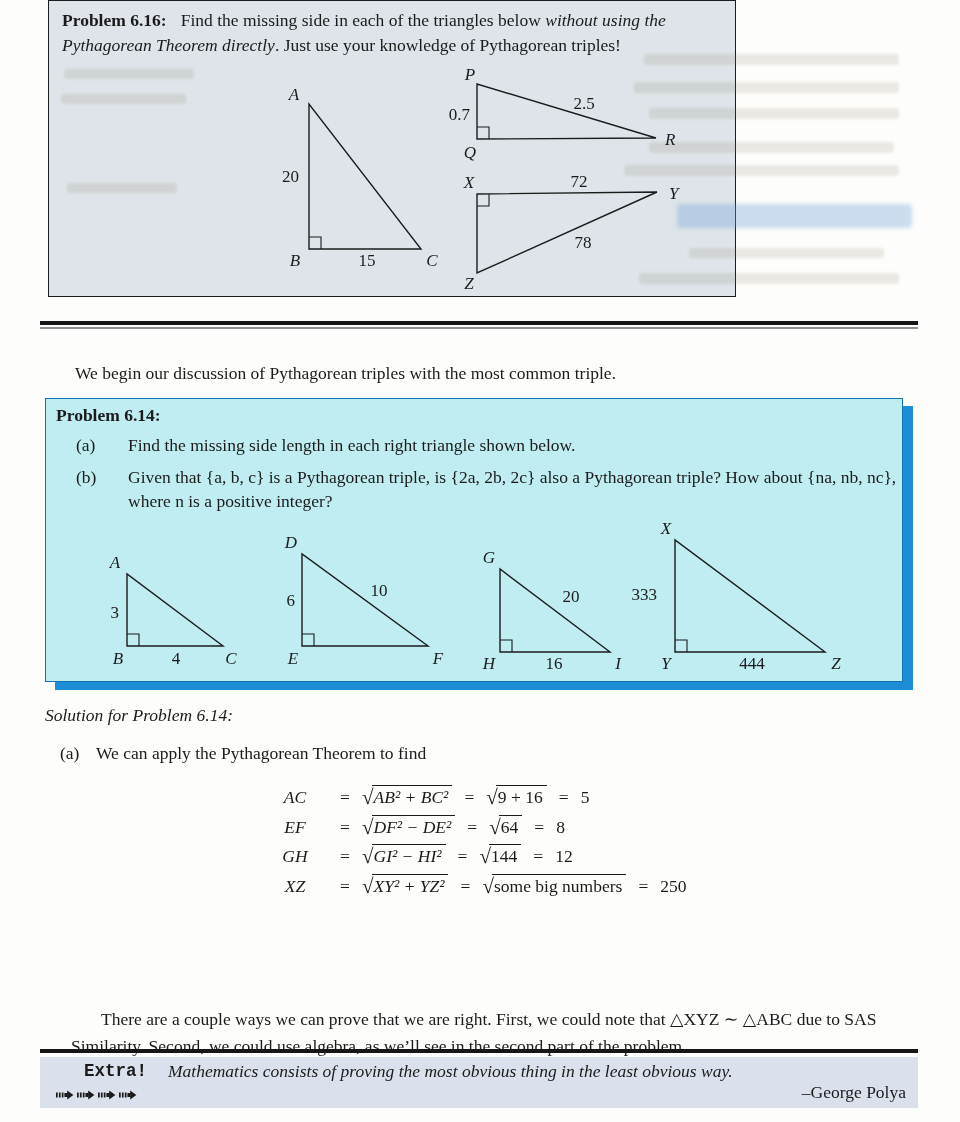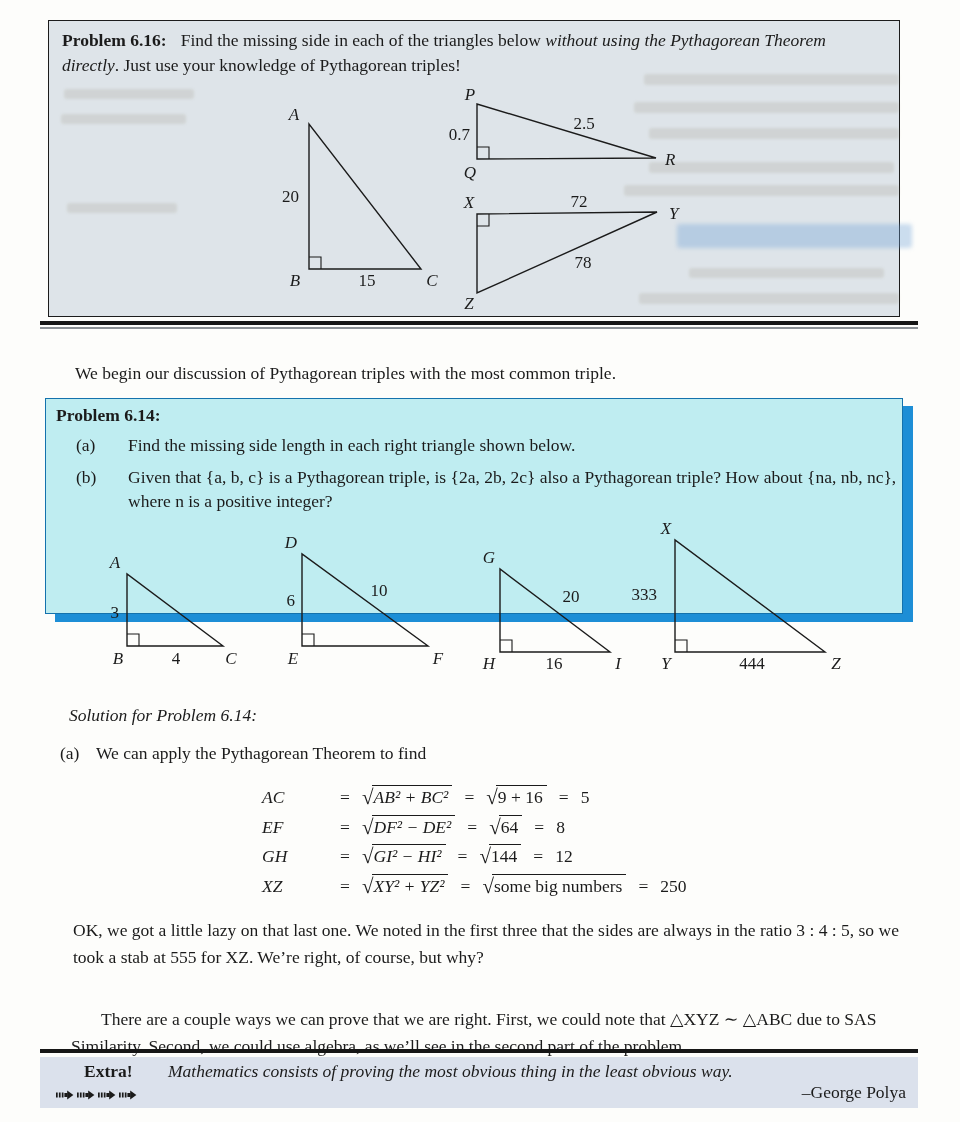--- a/index.html
+++ b/index.html
@@ -14,7 +14,7 @@
 
   
   .box616 {
-    position:absolute; left:48px; top:20px; width:852px; height:297px;
+    position:absolute; left:48px; top:0; width:688px; height:297px;
     box-sizing:border-box; border:1.6px solid #1c1c1c;
     background:var(--problem-616-bg,#dee4e9);
   }

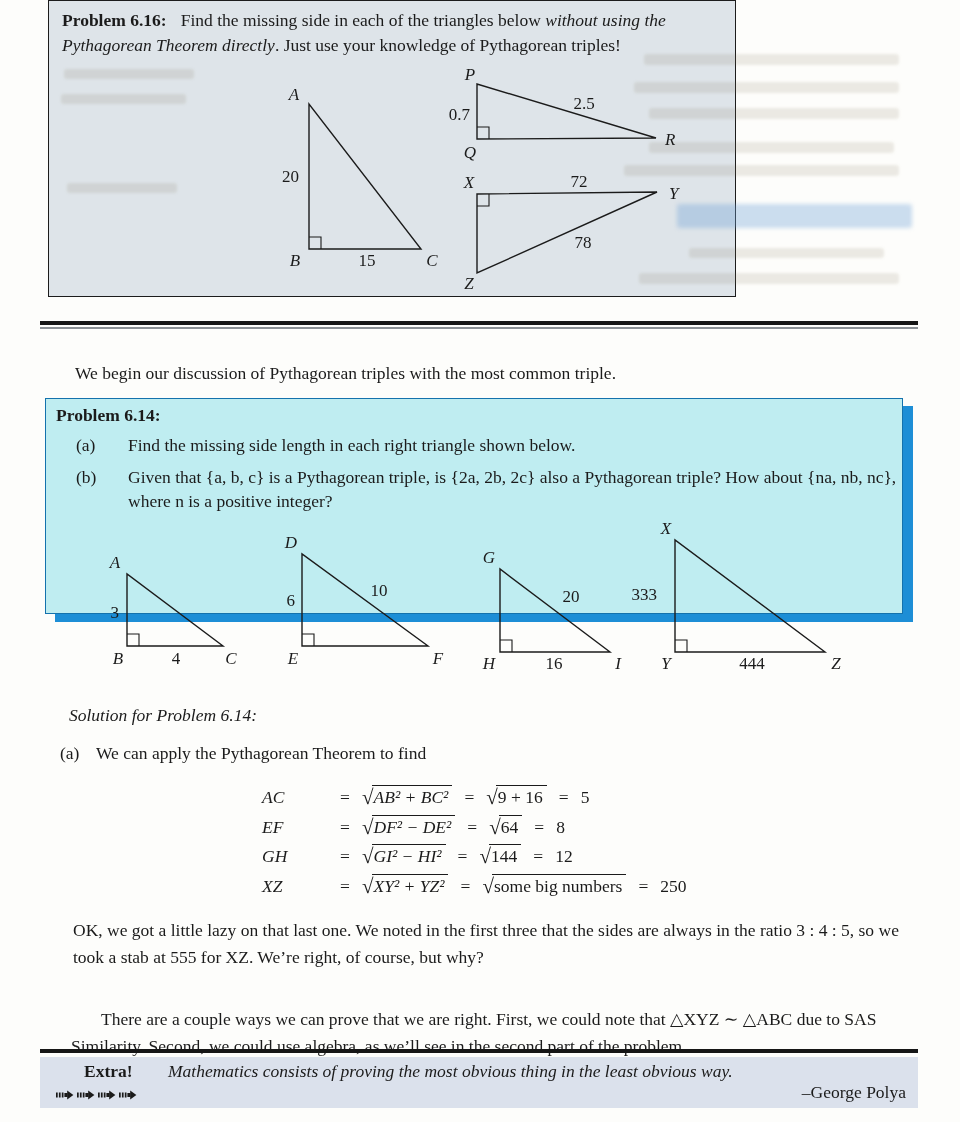--- a/index.html
+++ b/index.html
@@ -44,7 +44,7 @@
 
   
   .box614 {
-    position:absolute; left:45px; top:398px; width:858px; height:216px;
+    position:absolute; left:45px; top:398px; width:858px; height:284px;
     box-sizing:border-box; border:1.6px solid var(--problem-614-border,#1472ad);
     background:var(--problem-614-bg,#bfedf1);
     box-shadow:10px 8px 0 0 var(--problem-614-shadow,#1d8ed6);

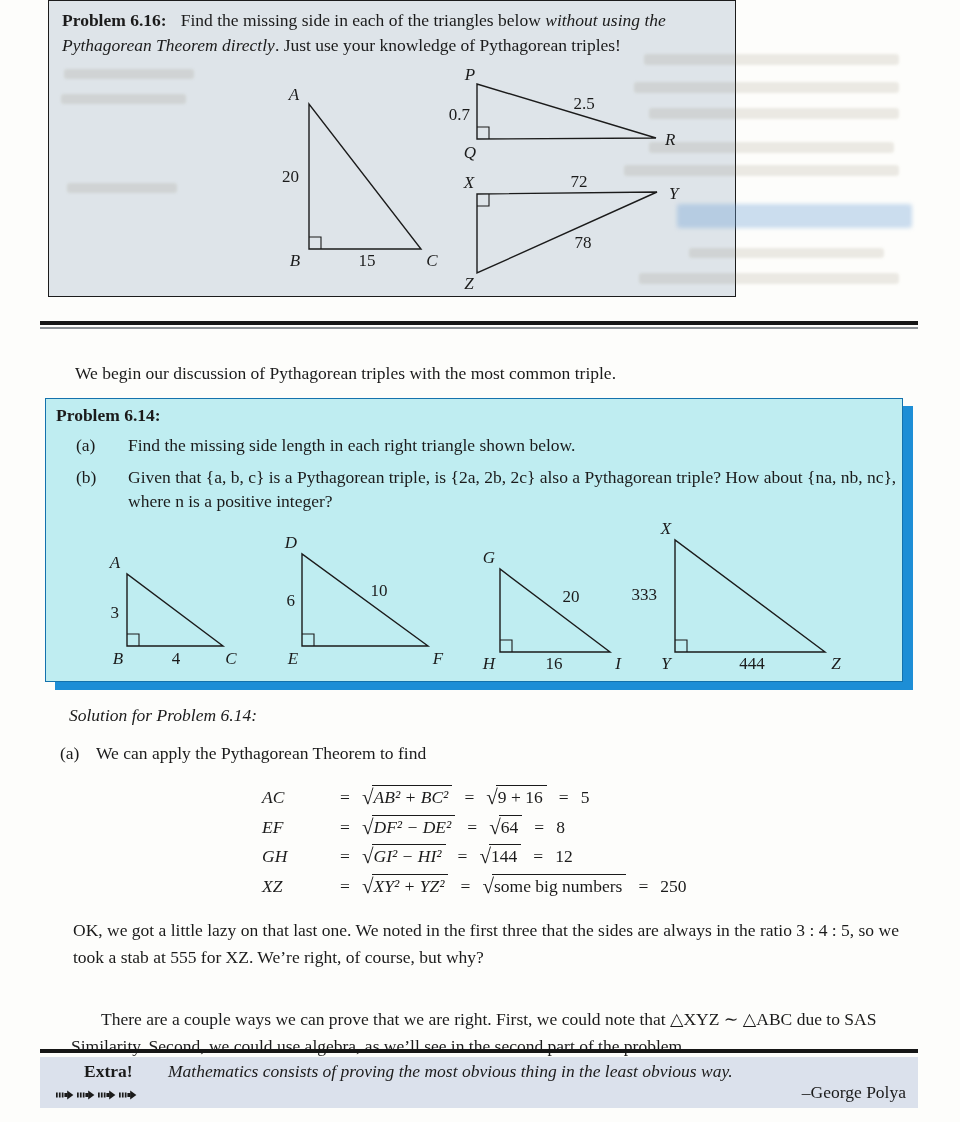--- a/index.html
+++ b/index.html
@@ -56,7 +56,7 @@
   .diag614 { position:absolute; left:2px; top:112px; }
 
   
-  .sol-head { position:absolute; left:45px; top:705px; font-style:italic;margin-left:24px; }
+  .sol-head { position:absolute; left:45px; top:705px; font-style:italic; }
   .sol-a { position:absolute; left:60px; top:743px; display:flex; }
   .sol-a .marker { width:36px; }
 

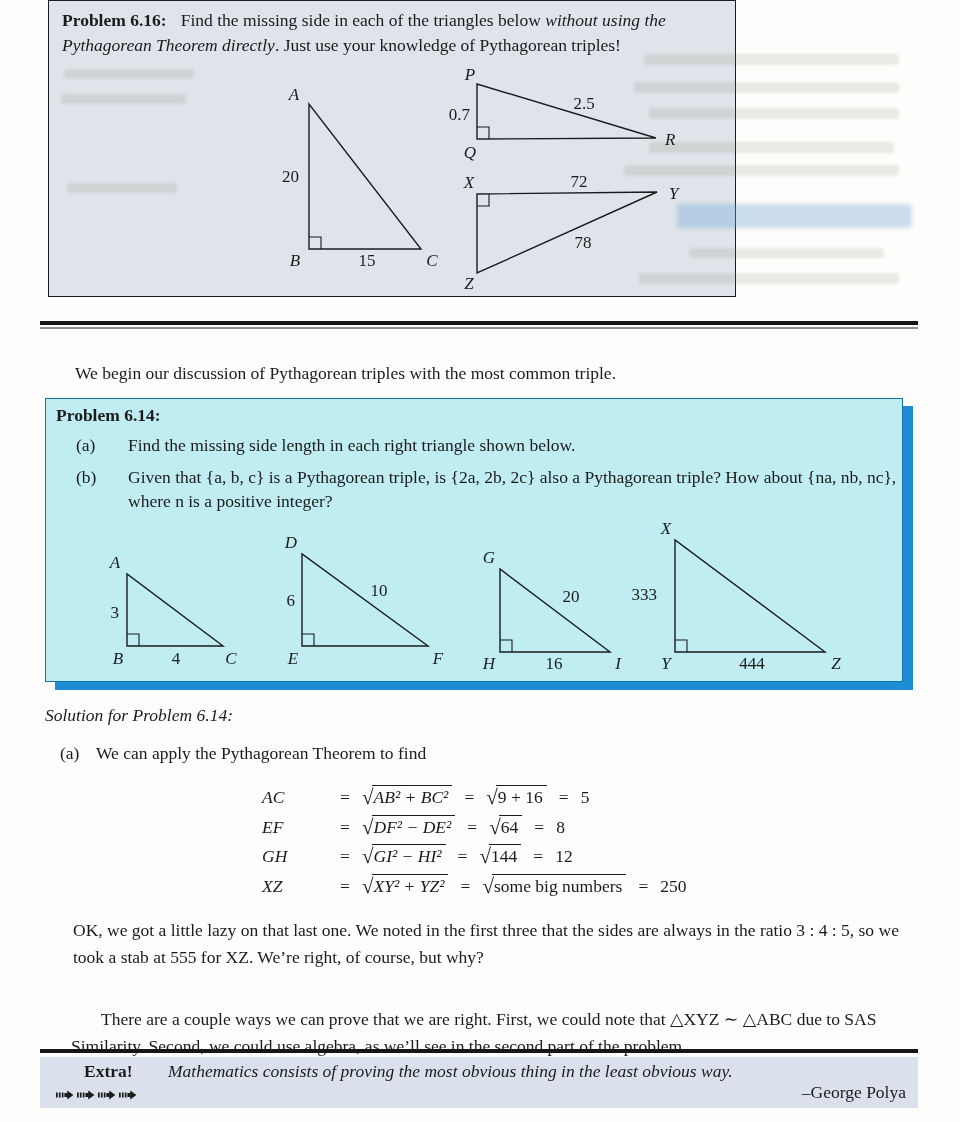--- a/index.html
+++ b/index.html
@@ -62,7 +62,7 @@
 
   .eqs { position:absolute; left:262px; top:785px; }
   .eq-row { display:flex; align-items:baseline; height:29.5px; white-space:nowrap; }
-  .eq-lhs { display:inline-block; width:66px; text-align:left; font-style:italic; }
+  .eq-lhs { display:inline-block; width:66px; text-align:center; font-style:italic; }
   .eq-sep { display:inline-block; width:34px; text-align:center; }
   .rad { white-space:nowrap; }
   .rsign { display:inline-block; font-size:21px; line-height:1;

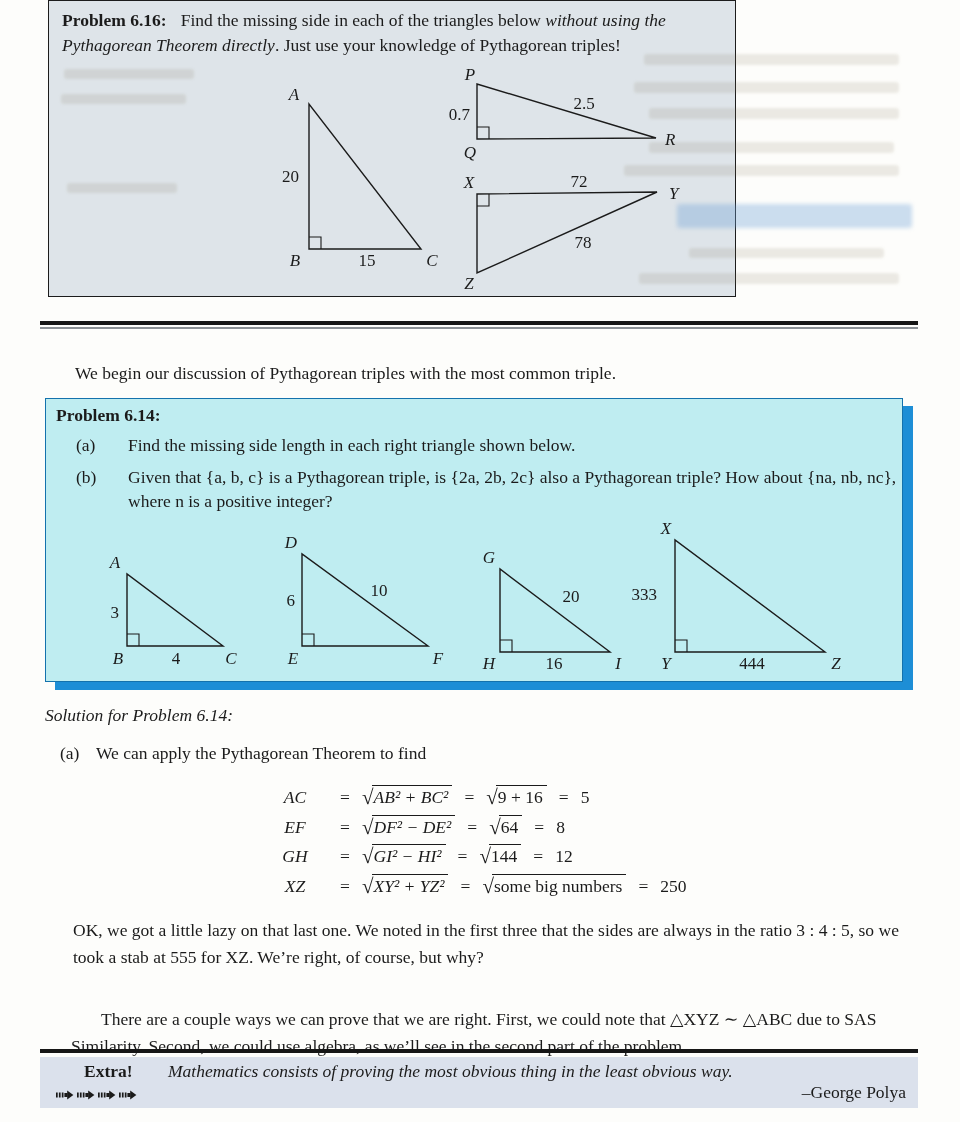--- a/index.html
+++ b/index.html
@@ -247,7 +247,6 @@
     </div>
   </div>
 
-  <div class="para1">OK, we got a little lazy on that last one.  We noted in the first three that the sides are always in the ratio 3 : 4 : 5, so we took a stab at 555 for XZ.  We’re right, of course, but why?</div>
   <div class="para2">There are a couple ways we can prove that we are right.  First, we could note that △XYZ ∼ △ABC due to SAS Similarity.  Second, we could use algebra, as we’ll see in the second part of the problem.</div>
 
   <div class="rule-thick"></div>

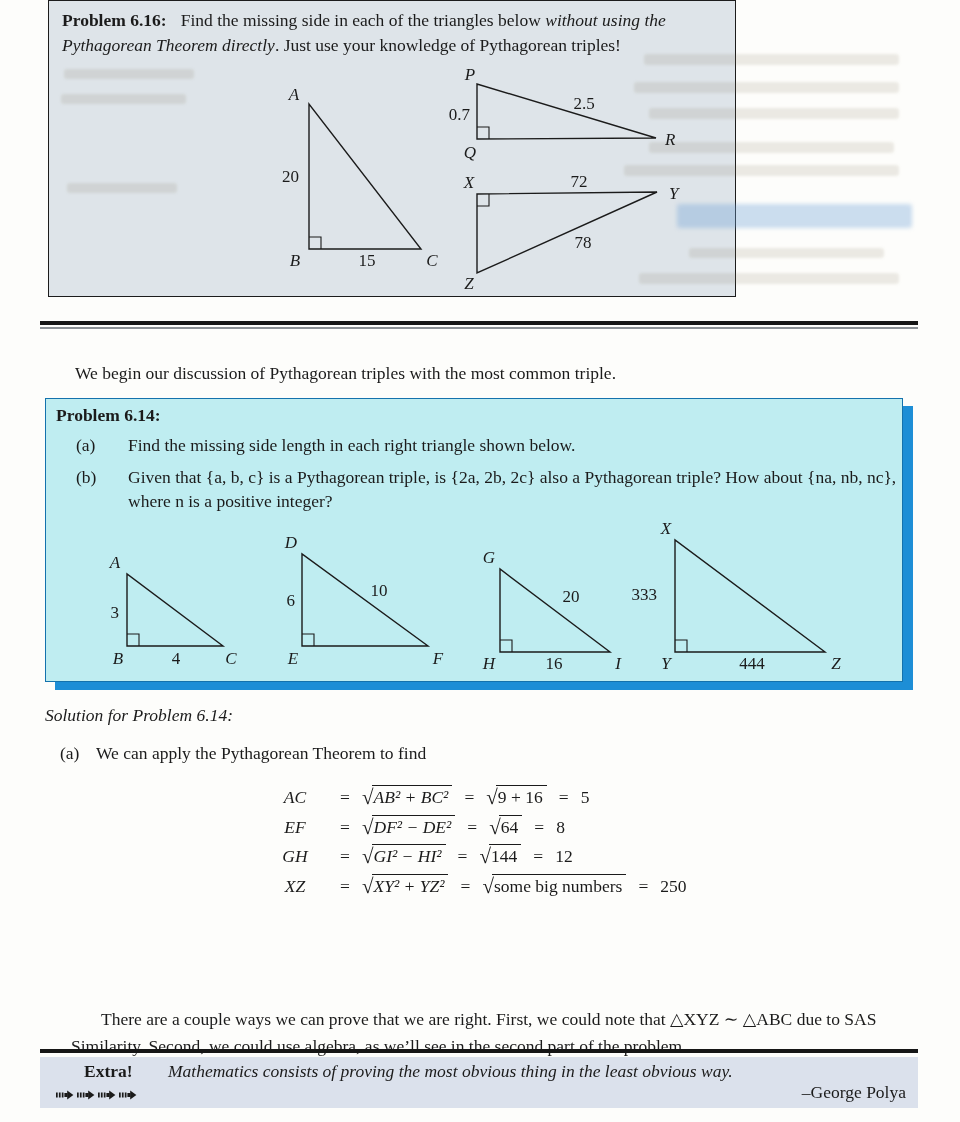--- a/index.html
+++ b/index.html
@@ -78,7 +78,7 @@
   
   .extra { position:absolute; left:40px; top:1057px; width:878px; height:51px;
            background:var(--extra-bg,#dbe1ec); }
-  .extra-label { position:absolute; left:44px; top:4px; font-weight:bold; }
+  .extra-label { position:absolute; left:44px; top:4px; font-weight:bold;font-family:Liberation Mono, monospace; }
   .extra-quote { position:absolute; left:128px; top:4px; font-style:italic;text-align:center; }
   .extra-attr  { position:absolute; right:12px; top:25px; }
   .extra-arrows { position:absolute; left:16px; top:32px; }

